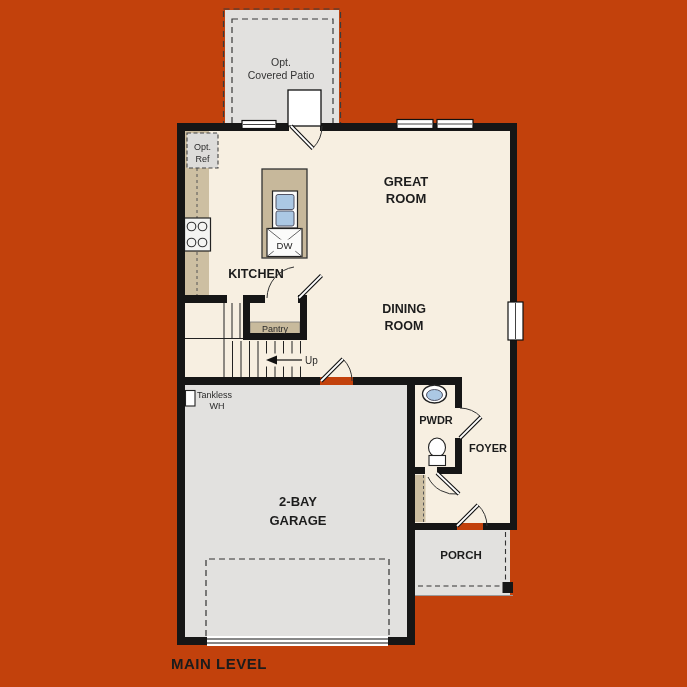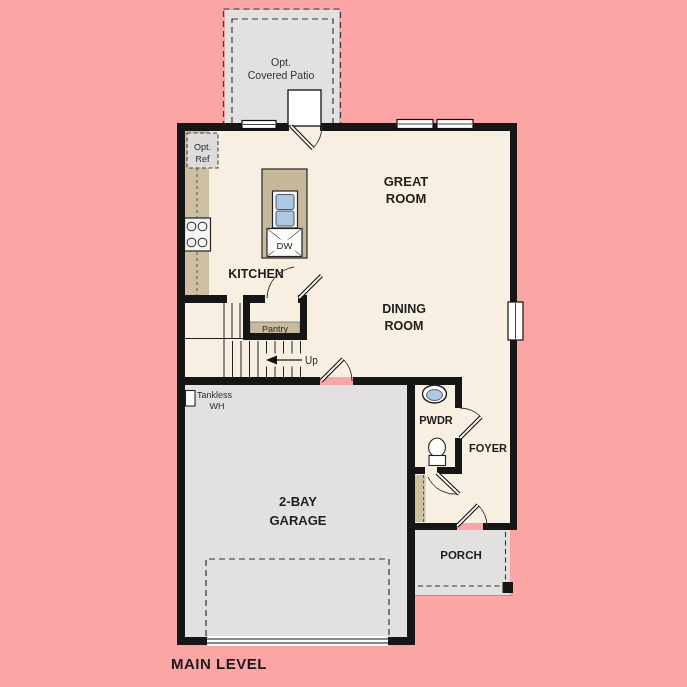--- a/index.html
+++ b/index.html
@@ -3,7 +3,7 @@
 <meta charset="utf-8">
 <style>
   html,body{margin:0;padding:0;background:#ffffff;}
-  .stage{position:relative;width:687px;height:687px;background:#fca5a5;overflow:hidden;}
+  .stage{position:relative;width:687px;height:687px;background:#c2410c;overflow:hidden;}
   svg{position:absolute;left:0;top:0;}
   text{font-family:"Liberation Sans","DejaVu Sans",sans-serif;fill:#1c1c1c;text-anchor:middle;}
   .b15{font-size:15px;font-weight:bold;letter-spacing:.5px;}

